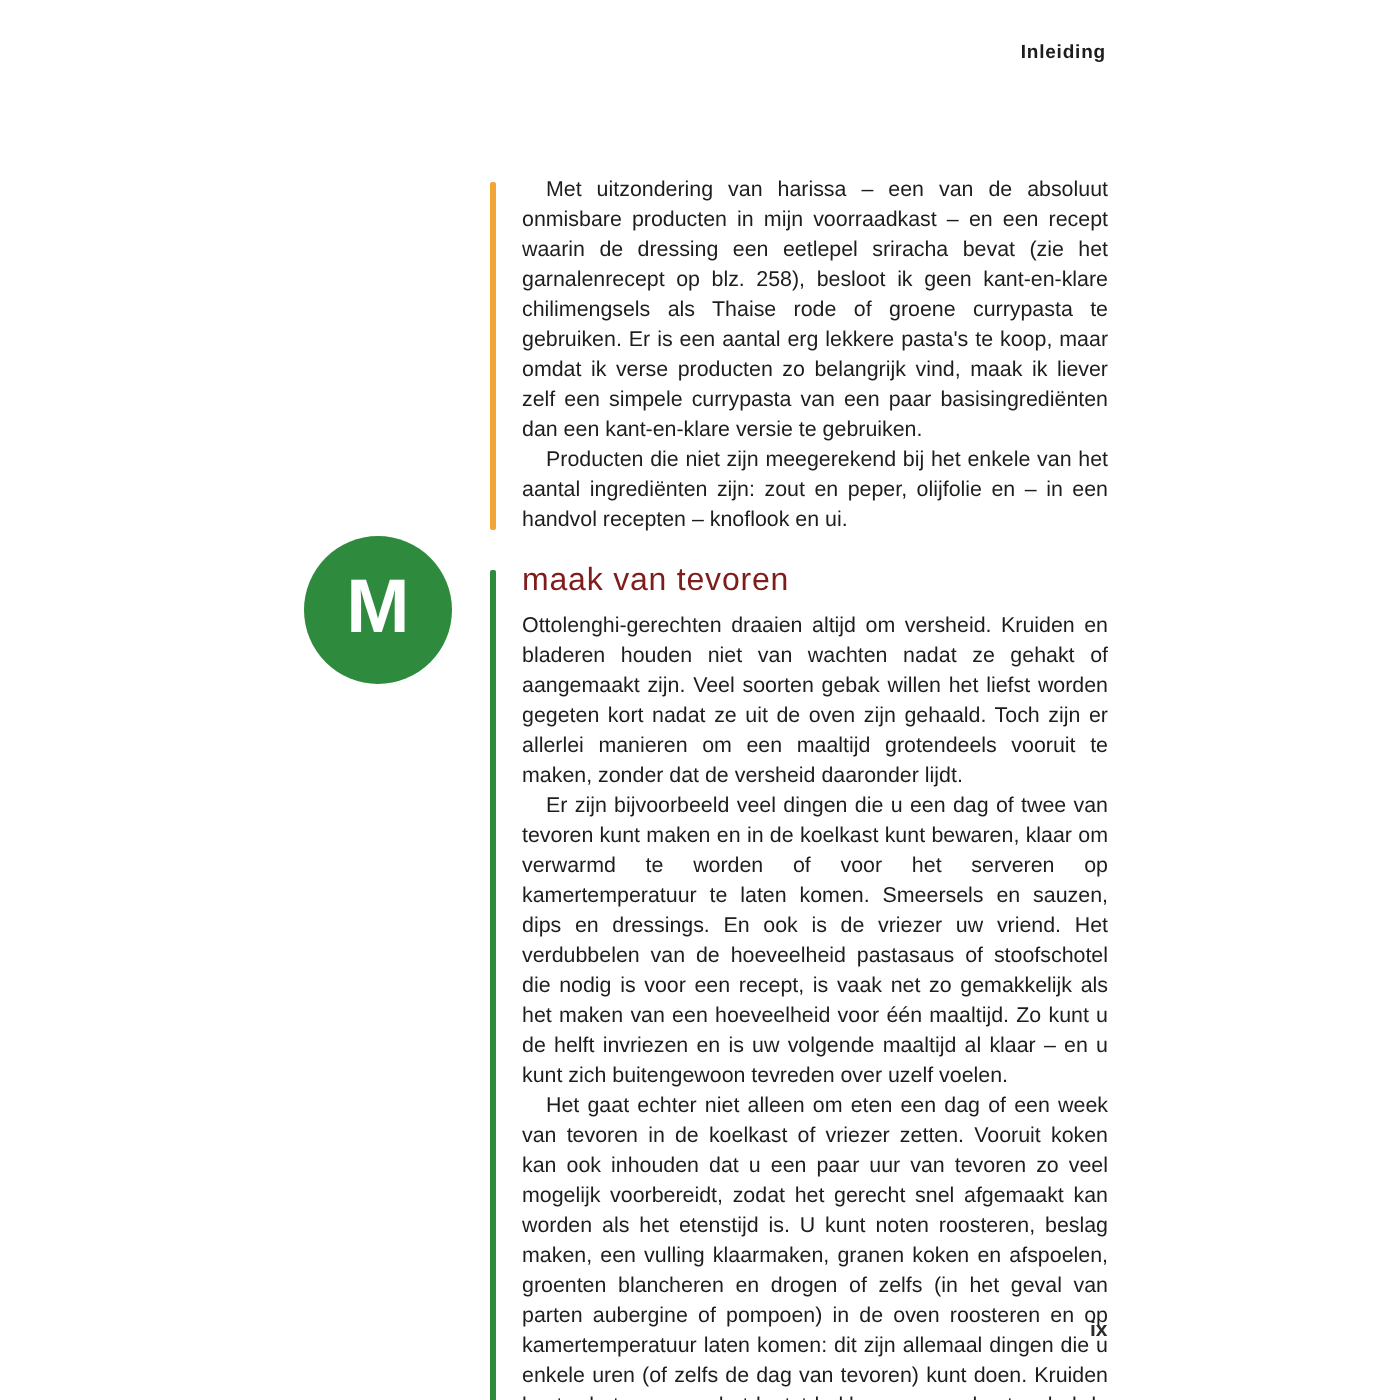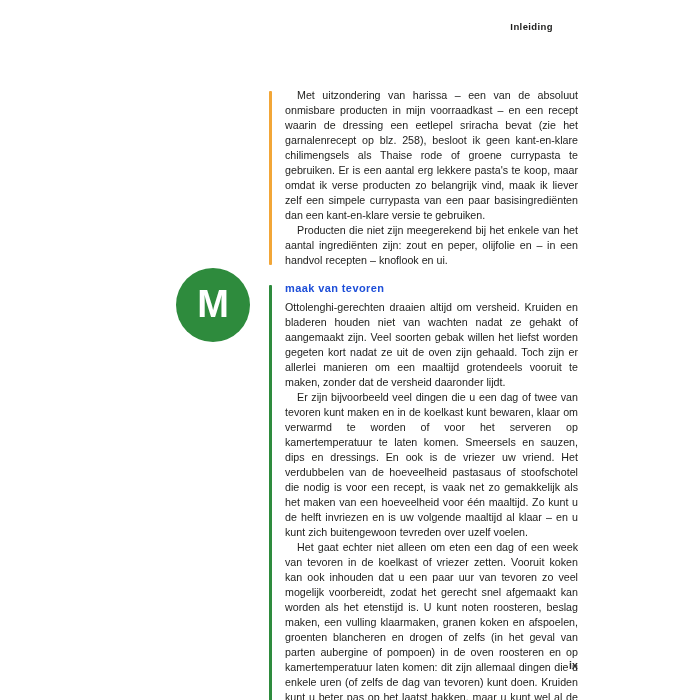--- a/index.html
+++ b/index.html
@@ -8,7 +8,7 @@
     font-family:"Liberation Sans", sans-serif; color:#1d1d1b;
     -webkit-font-smoothing:antialiased;
   }
-  .page { position:absolute; inset:0; background:#ffffff;margin-left:24px; }
+  .page { position:absolute; inset:0; background:#ffffff; }
 
   .running-head {
     position:absolute; top:21px; right:147px;

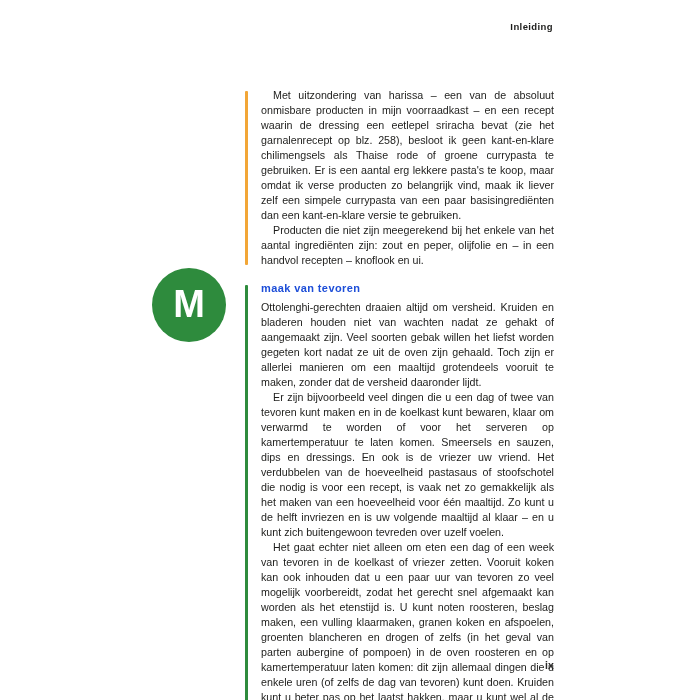--- a/index.html
+++ b/index.html
@@ -44,8 +44,8 @@
 
   .section-block { margin-top:14px; }
   .section-heading {
-    margin:0 0 6px 0; font-size:11px; font-weight:bold;
-    letter-spacing:0.4px; color:#1d4ed8;
+    margin:0 0 6px 0; font-size:16px; font-weight:normal;
+    letter-spacing:0.4px; color:#7f1d1d;
   }
 </style>
 </head>

